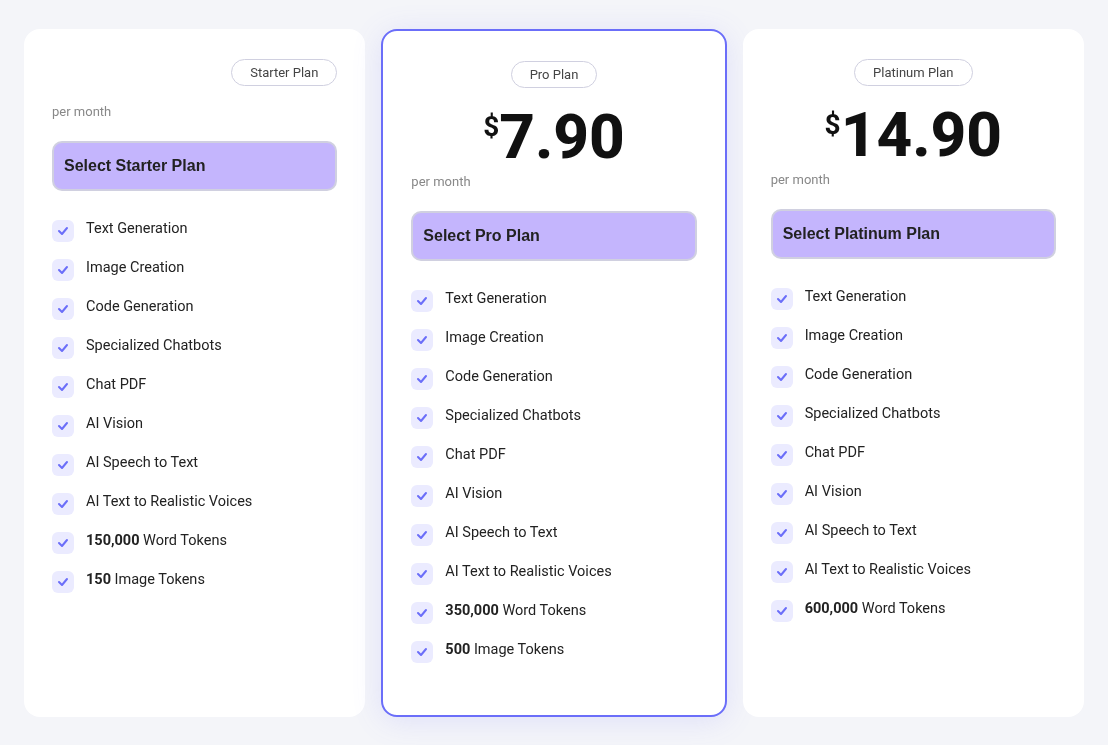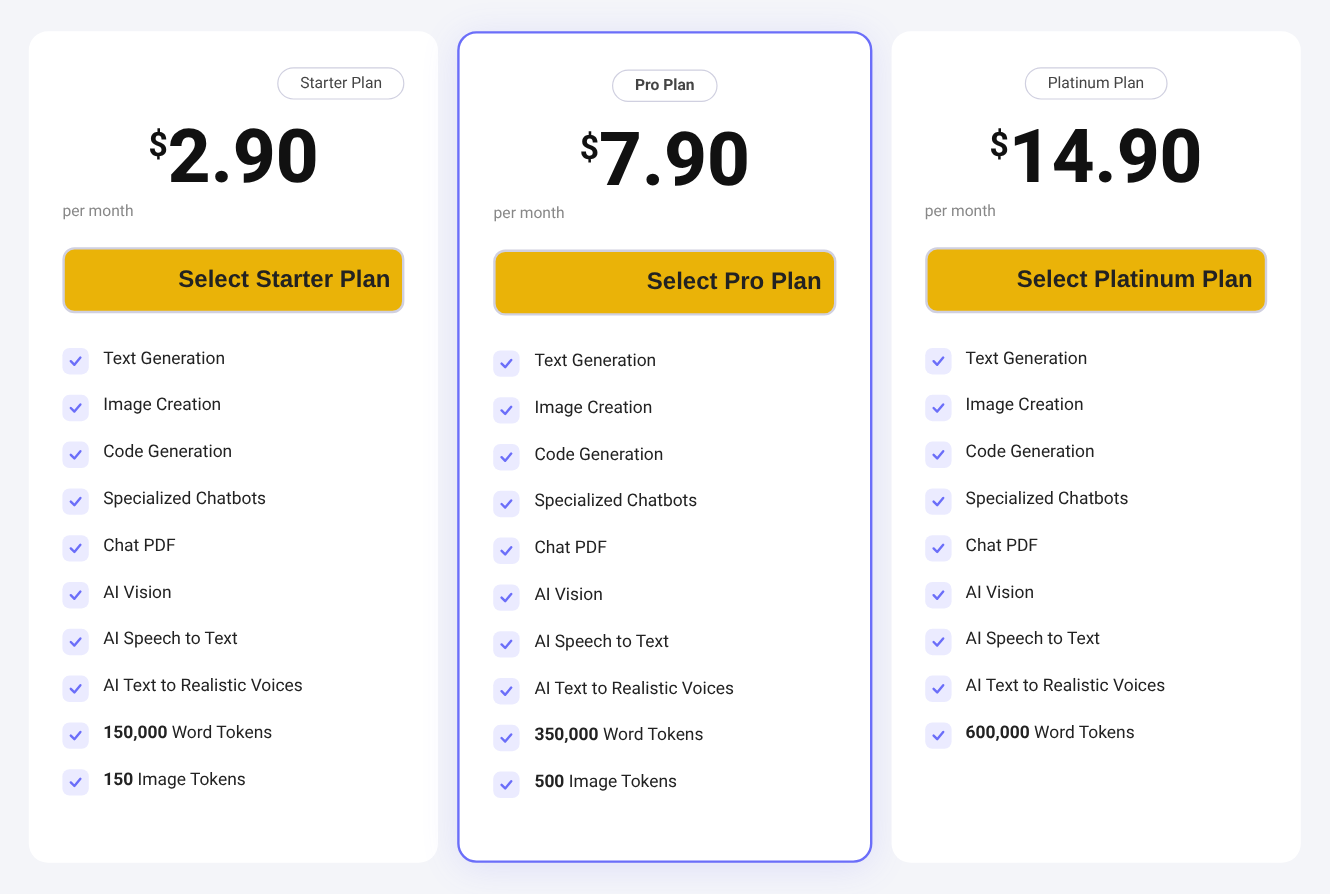--- a/index.html
+++ b/index.html
@@ -225,7 +225,7 @@
       </ul>
     </div>
     <div class="plan-card featured">
-      <div style="text-align: center; font-weight: bold;"><span class="plan-name-badge">Pro Plan</span></div>
+      <div style="text-align: center;"><span class="plan-name-badge">Pro Plan</span></div>
       <div class="plan-price-container">
         <div class="plan-price"><sup>$</sup>7.90</div>
       </div>

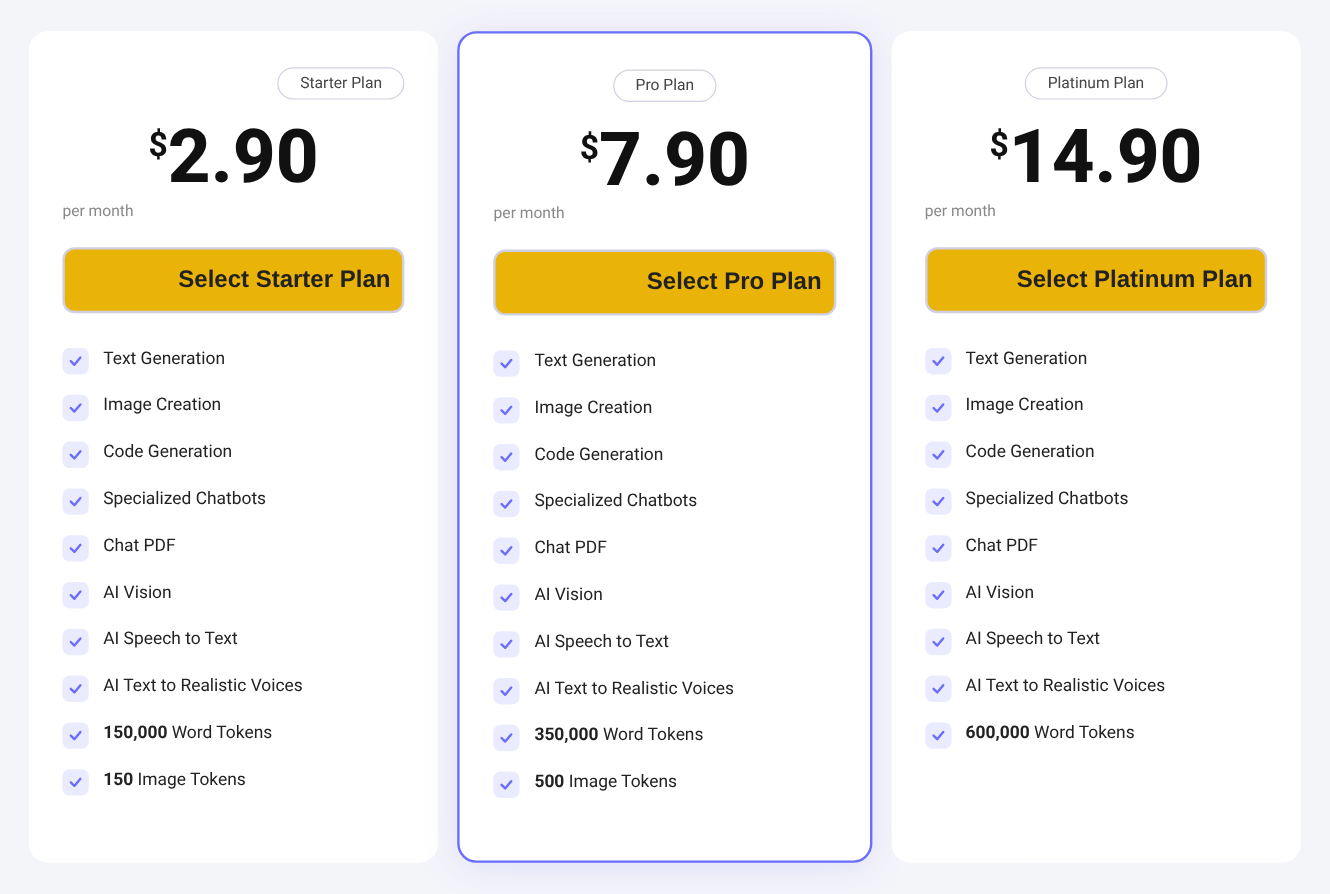--- a/index.html
+++ b/index.html
@@ -136,9 +136,6 @@
 <div class="pricing-container">
 <div class="plan-card">
       <div style="text-align: right;"><span class="plan-name-badge">Starter Plan</span></div>
-      <div class="plan-price-container">
-        <div class="plan-price"><sup>$</sup>2.90</div>
-      </div>
       <div class="plan-period">per month</div>
       <button class="select-btn">Select Starter Plan</button>
       <ul class="features-list">

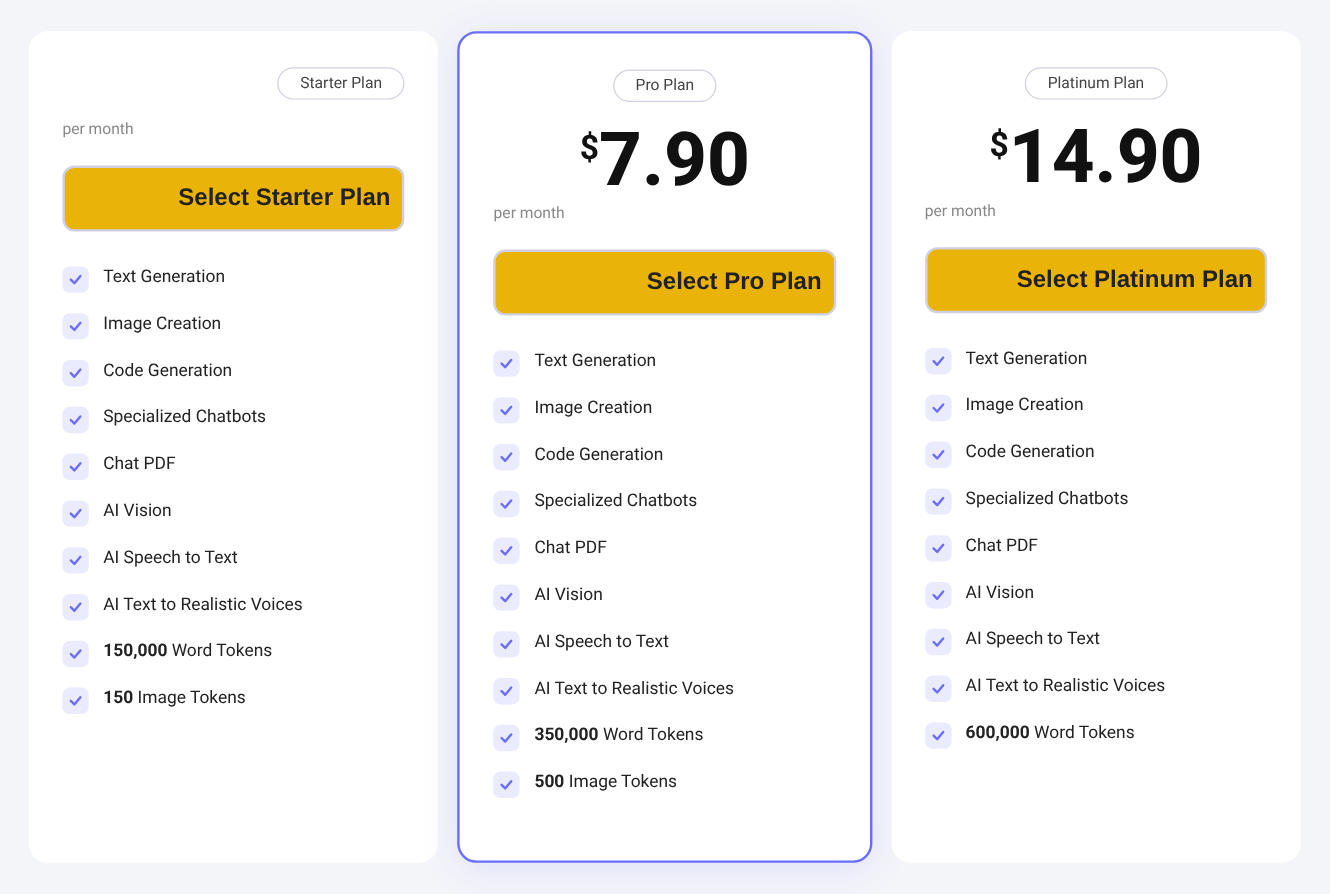--- a/index.html
+++ b/index.html
@@ -84,13 +84,13 @@
       padding: 14px 10px;
       border-radius: 10px;
       border: 2px solid #d0d0e0;
-      background: #eab308;
-      font-size: 20px;
+      background: #c4b5fd;
+      font-size: 16px;
       font-weight: 700;
       color: #222;
       cursor: pointer;
       margin-bottom: 28px;
-      text-align: right;
+      text-align: left;
       transition: background 0.2s;
     }
 

